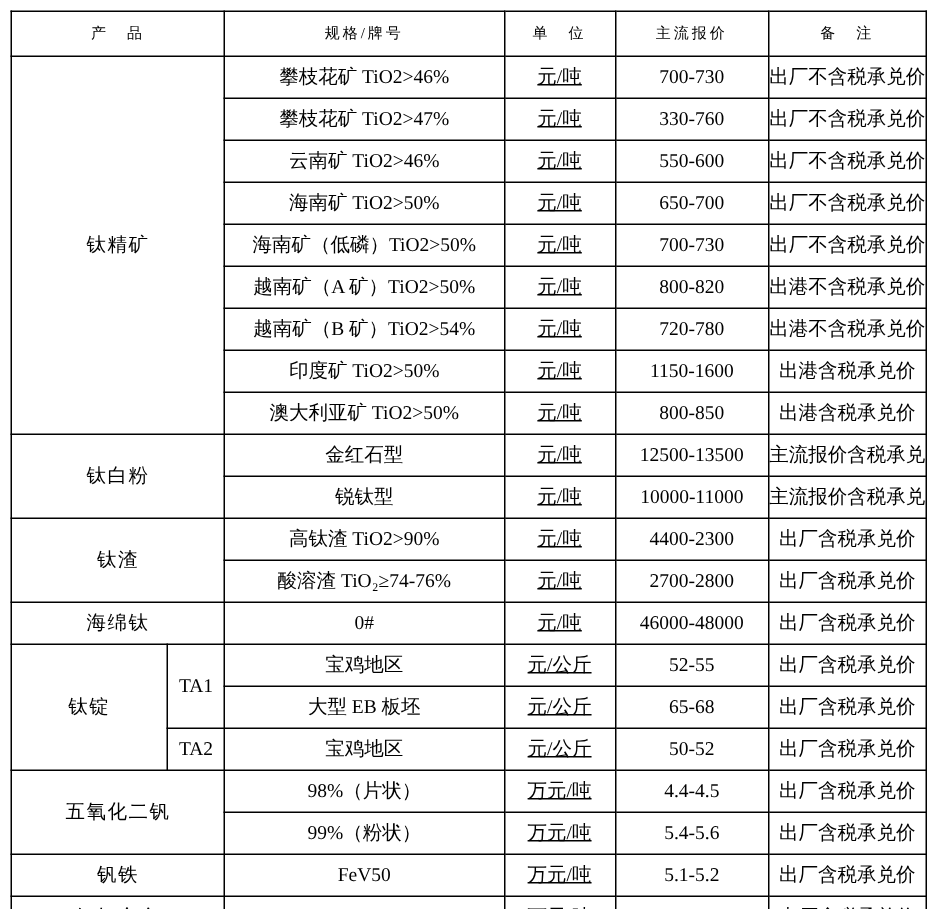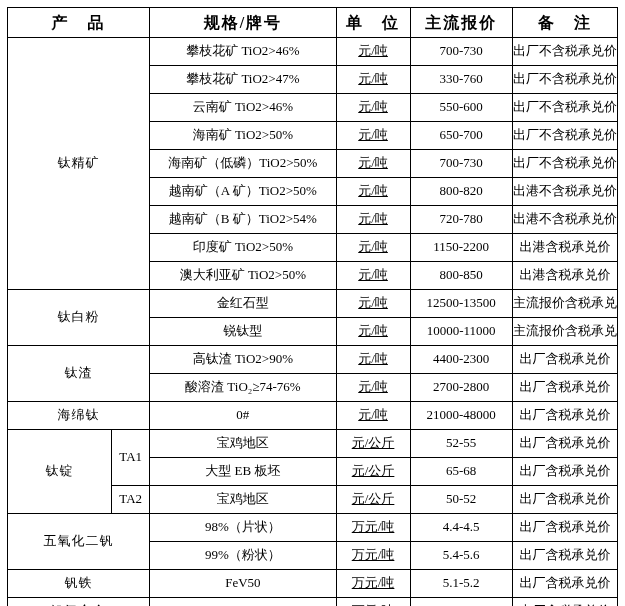--- a/index.html
+++ b/index.html
@@ -30,8 +30,8 @@
     line-height: 1.1;
   }
   #price-table thead td {
-    font-weight: bold;
-    font-size: 16px;
+    font-weight: normal;
+    font-size: 10px;
     letter-spacing: 2px;
     height: 29px;
   }

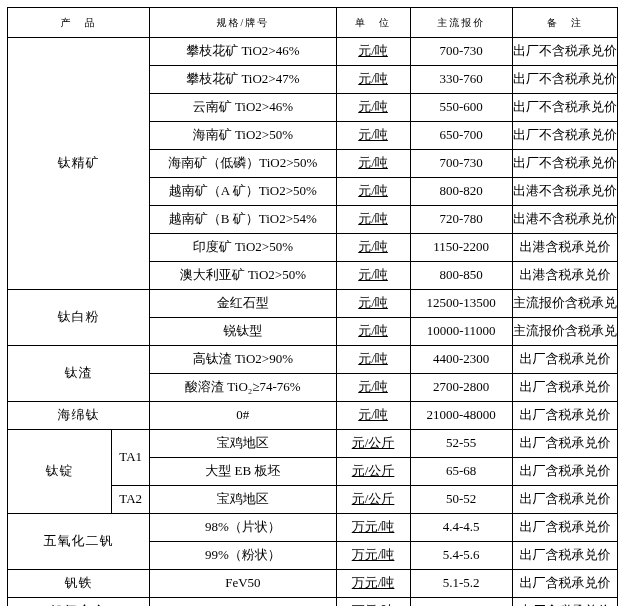--- a/index.html
+++ b/index.html
@@ -132,7 +132,7 @@
       <tr>
         <td class="cell-spec">印度矿 TiO2&gt;50%</td>
         <td class="cell-unit">元/吨</td>
-        <td class="cell-price">1150-2200</td>
+        <td class="cell-price">1150-1600</td>
         <td class="cell-remark">出港含税承兑价</td>
       </tr>
       <tr>

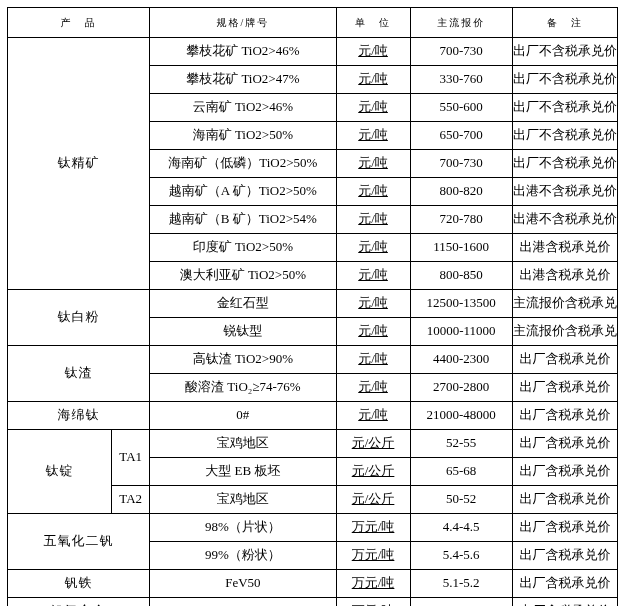--- a/index.html
+++ b/index.html
@@ -171,7 +171,7 @@
         <td class="cell-product" rowspan="1" colspan="2">海绵钛</td>
         <td class="cell-spec">0#</td>
         <td class="cell-unit">元/吨</td>
-        <td class="cell-price">21000-48000</td>
+        <td class="cell-price">46000-48000</td>
         <td class="cell-remark">出厂含税承兑价</td>
       </tr>
       <tr>

